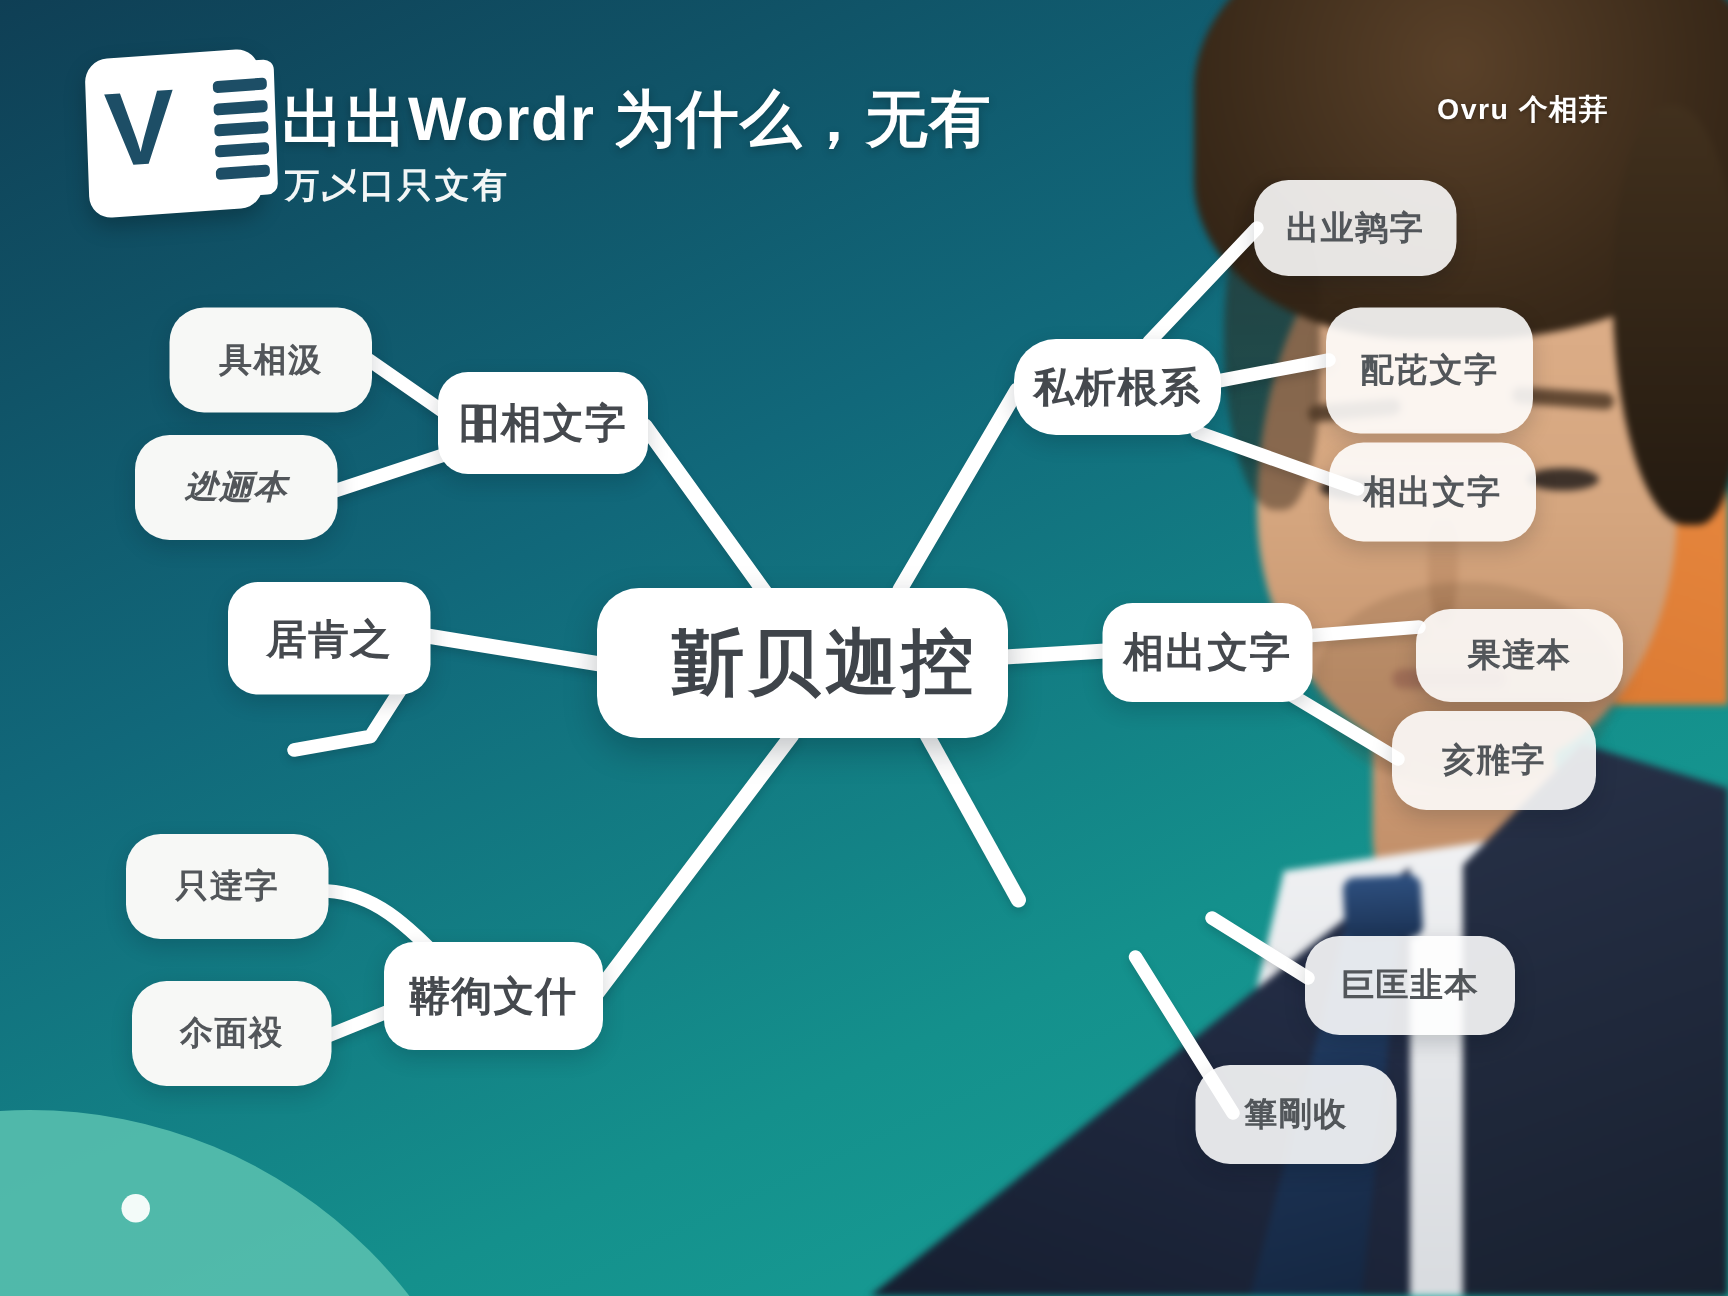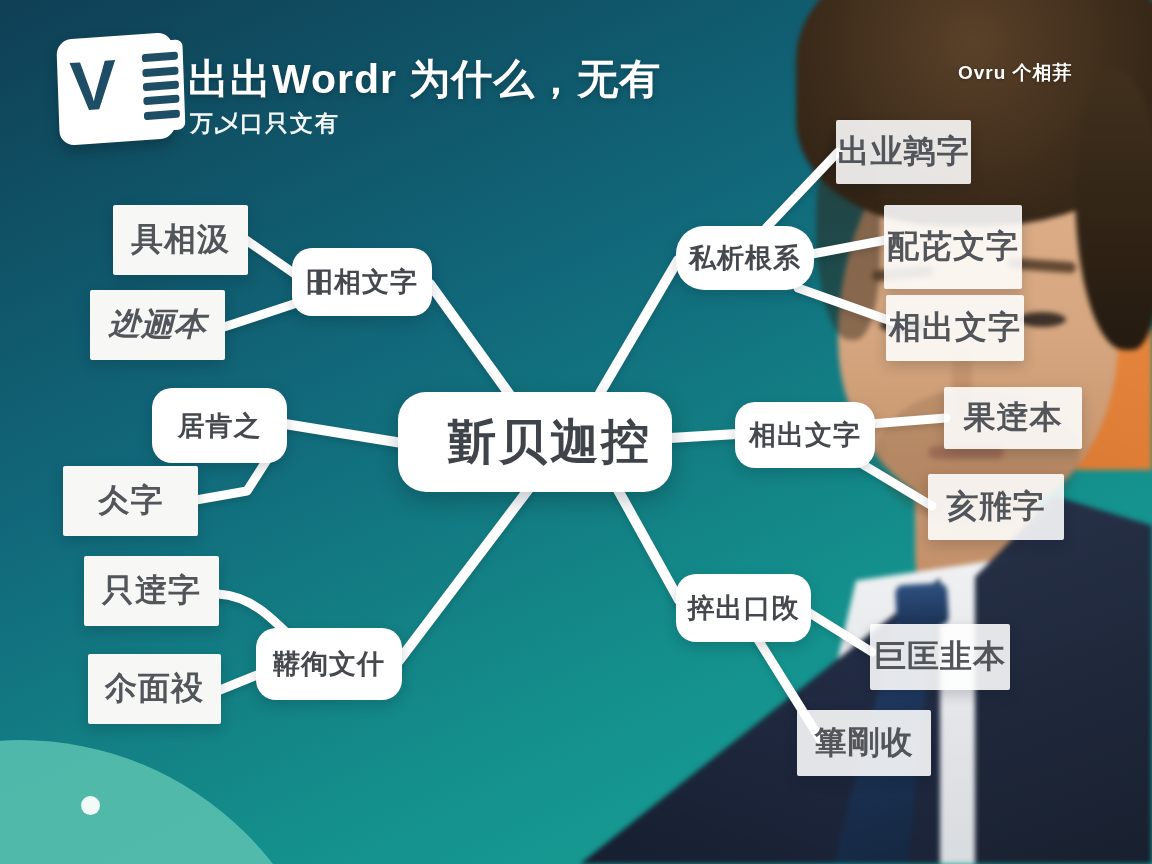--- a/index.html
+++ b/index.html
@@ -76,7 +76,7 @@
   .node,.branch,.center-node{position:absolute;display:flex;align-items:center;justify-content:center;
     color:#52565a;font-weight:700;box-sizing:border-box;
     box-shadow:0 5px 14px rgba(0,15,25,.18);}
-  .node{background:#f7f8f6;border-radius:2px;font-size:32px;letter-spacing:1px;}
+  .node{background:#f7f8f6;border-radius:23px;font-size:22px;letter-spacing:1px;}
   .node.glass{background:rgba(255,255,255,.88);}
   .branch{background:#ffffff;border-radius:20px;font-size:27px;letter-spacing:1px;color:#45494e;}
   .center-node{background:#ffffff;border-radius:28px;font-size:48px;letter-spacing:3px;color:#3f444a;

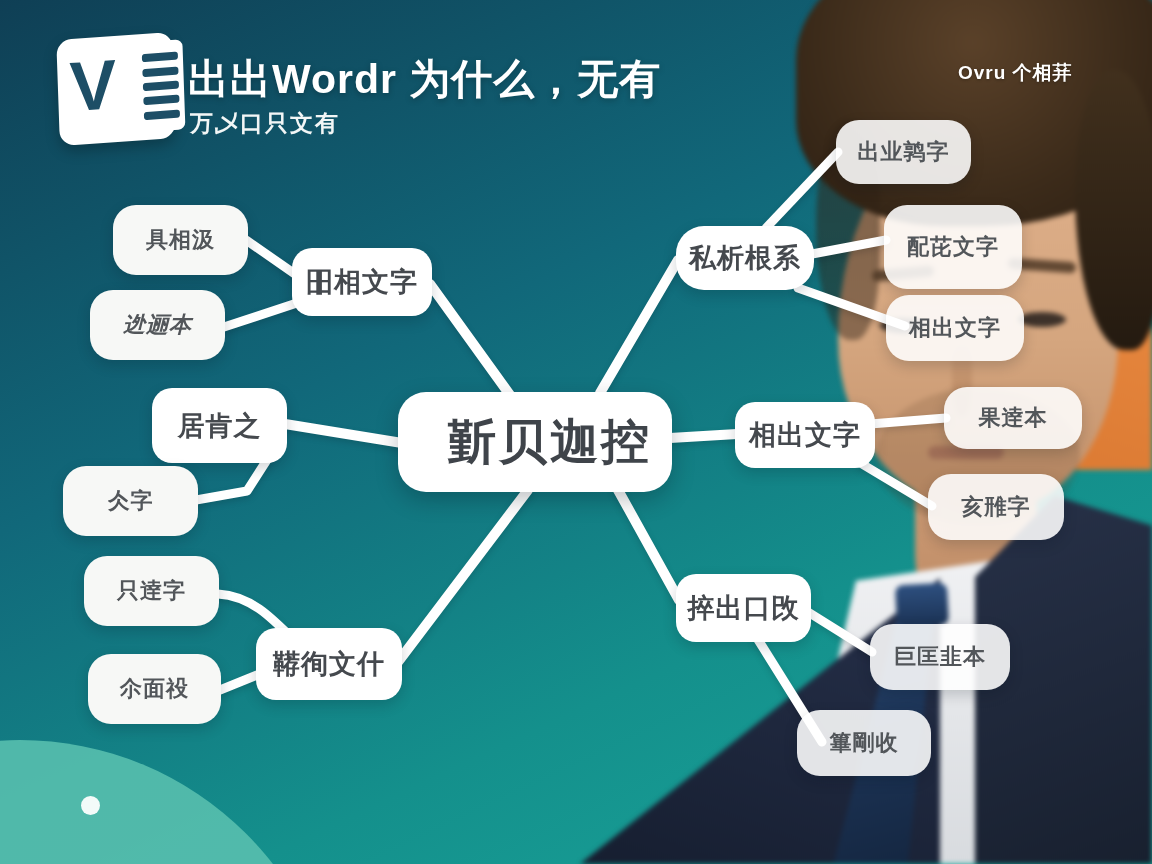--- a/index.html
+++ b/index.html
@@ -166,7 +166,7 @@
   <div class="node glass" style="left:886px;top:295px;width:138px;height:66px;">相出文字</div>
 
   <div class="branch" style="left:735px;top:402px;width:140px;height:66px;">相出文字</div>
-  <div class="node glass" style="left:944px;top:387px;width:138px;height:62px;">果逹本</div>
+  <div class="node glass" style="left:944px;top:406px;width:138px;height:62px;">果逹本</div>
   <div class="node glass" style="left:928px;top:474px;width:136px;height:66px;">亥雃字</div>
 
   <div class="branch" style="left:676px;top:574px;width:135px;height:68px;">捽出口攺</div>

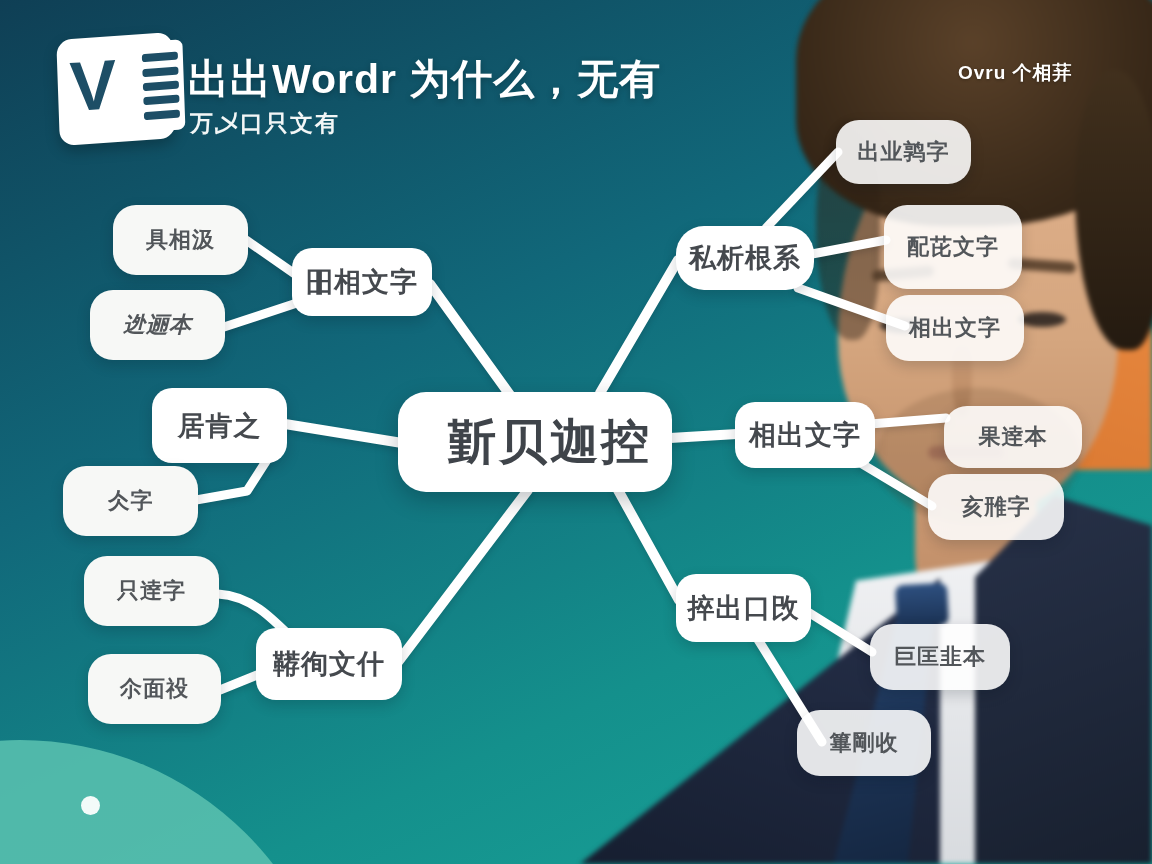--- a/index.html
+++ b/index.html
@@ -154,7 +154,6 @@
   <div class="branch" style="left:292px;top:248px;width:140px;height:68px;">昍相文字</div>
 
   <div class="branch" style="left:152px;top:388px;width:135px;height:75px;">居肯之</div>
-  <div class="node" style="left:63px;top:466px;width:135px;height:70px;">仌字</div>
 
   <div class="node" style="left:84px;top:556px;width:135px;height:70px;">只逹字</div>
   <div class="branch" style="left:256px;top:628px;width:146px;height:72px;">鞯徇文什</div>

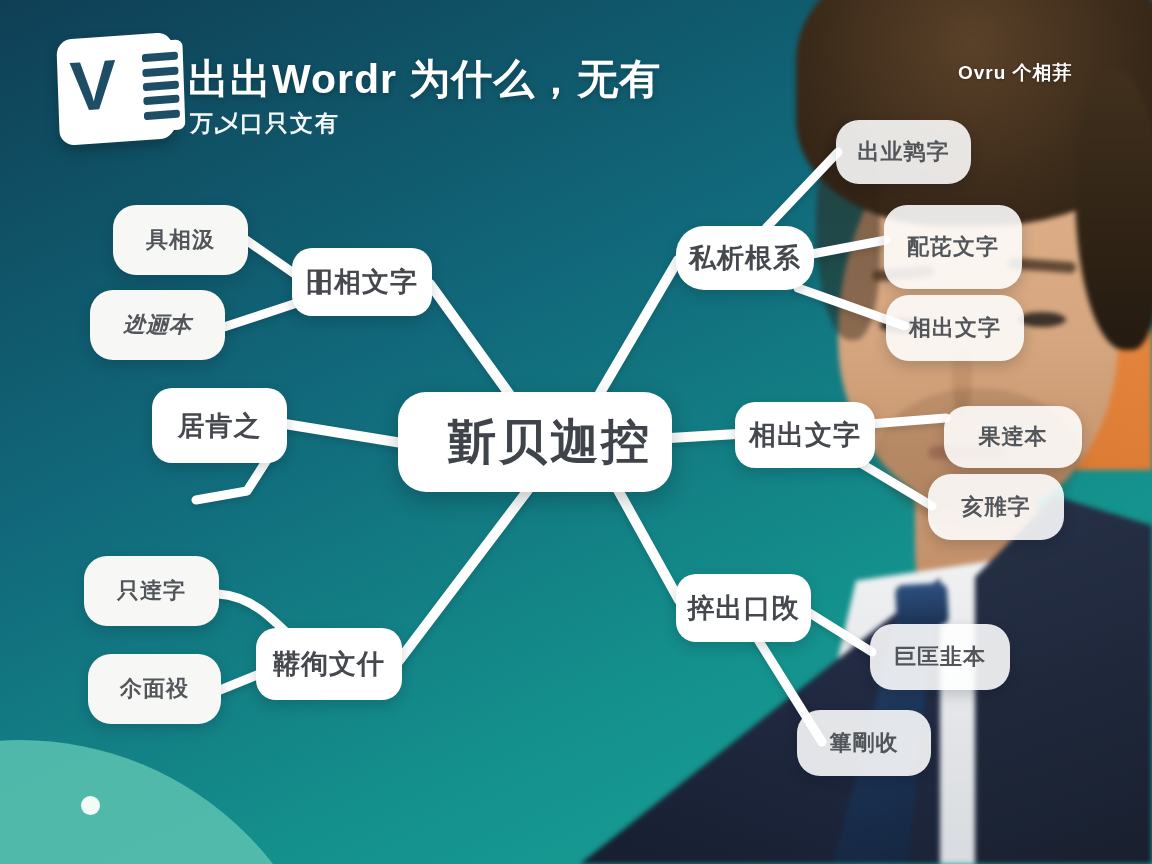--- a/index.html
+++ b/index.html
@@ -168,7 +168,6 @@
   <div class="node glass" style="left:944px;top:406px;width:138px;height:62px;">果逹本</div>
   <div class="node glass" style="left:928px;top:474px;width:136px;height:66px;">亥雃字</div>
 
-  <div class="branch" style="left:676px;top:574px;width:135px;height:68px;">捽出口攺</div>
   <div class="node glass" style="left:870px;top:624px;width:140px;height:66px;">巨匡韭本</div>
   <div class="node glass" style="left:797px;top:710px;width:134px;height:66px;font-family:Liberation Serif, serif;">篳剛收</div>
 

